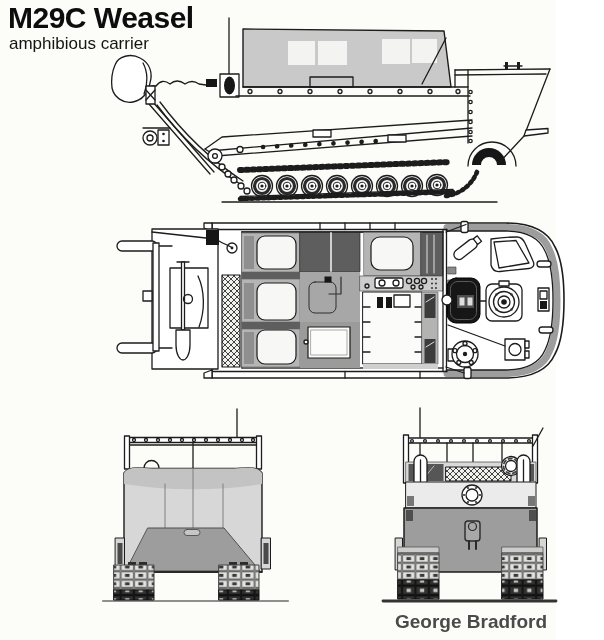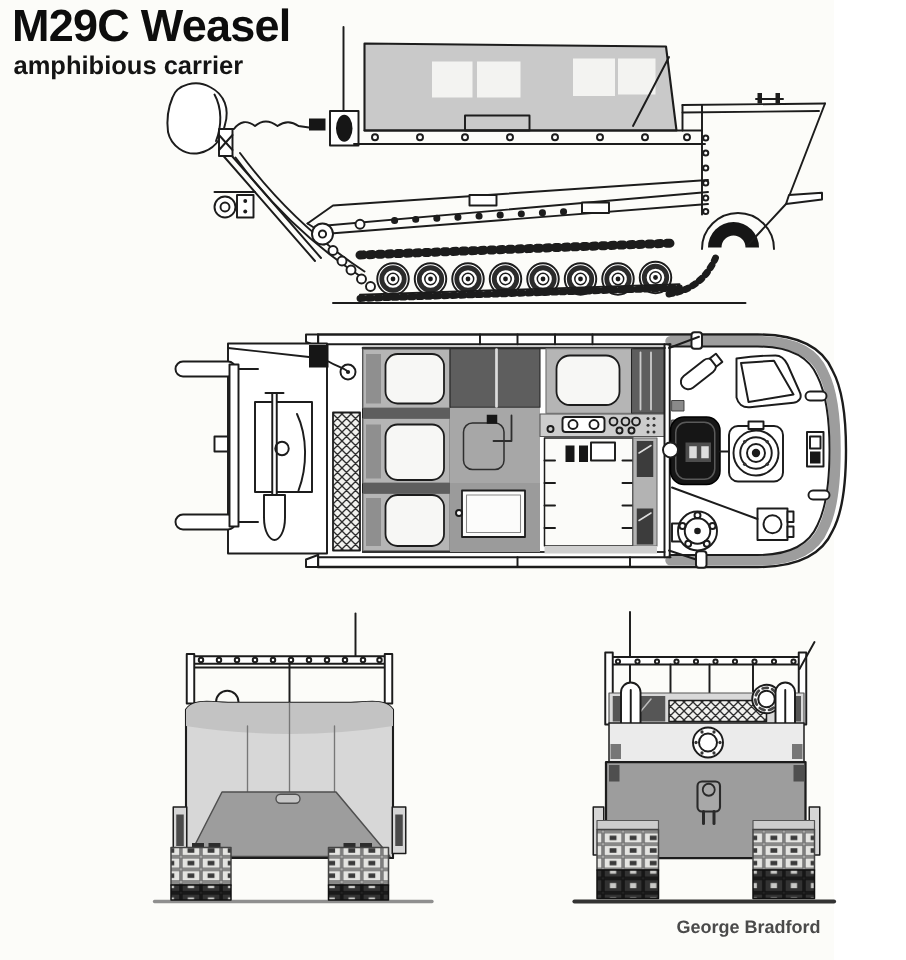--- a/index.html
+++ b/index.html
@@ -12,7 +12,7 @@
   .sheet{position:relative;width:556px;height:640px;background:var(--background)}
   .hdr{position:absolute;left:8px;top:2px;line-height:1.05}
   .hdr h1{margin:0;font-size:30px;font-weight:bold;letter-spacing:-0.5px;color:var(--title_color)}
-  .hdr p{margin:1px 0 0 1px;font-size:17px;font-weight:bold;color:#141414}
+  .hdr p{margin:1px 0 0 1px;font-size:17px;font-weight:normal;color:#141414}
   .credit{position:absolute;right:9px;top:611px;font-size:12px;font-weight:bold;color:var(--credit_color)}
   svg{position:absolute;left:0;top:0}
   .ln{stroke:var(--line);fill:none;stroke-width:1.3px}

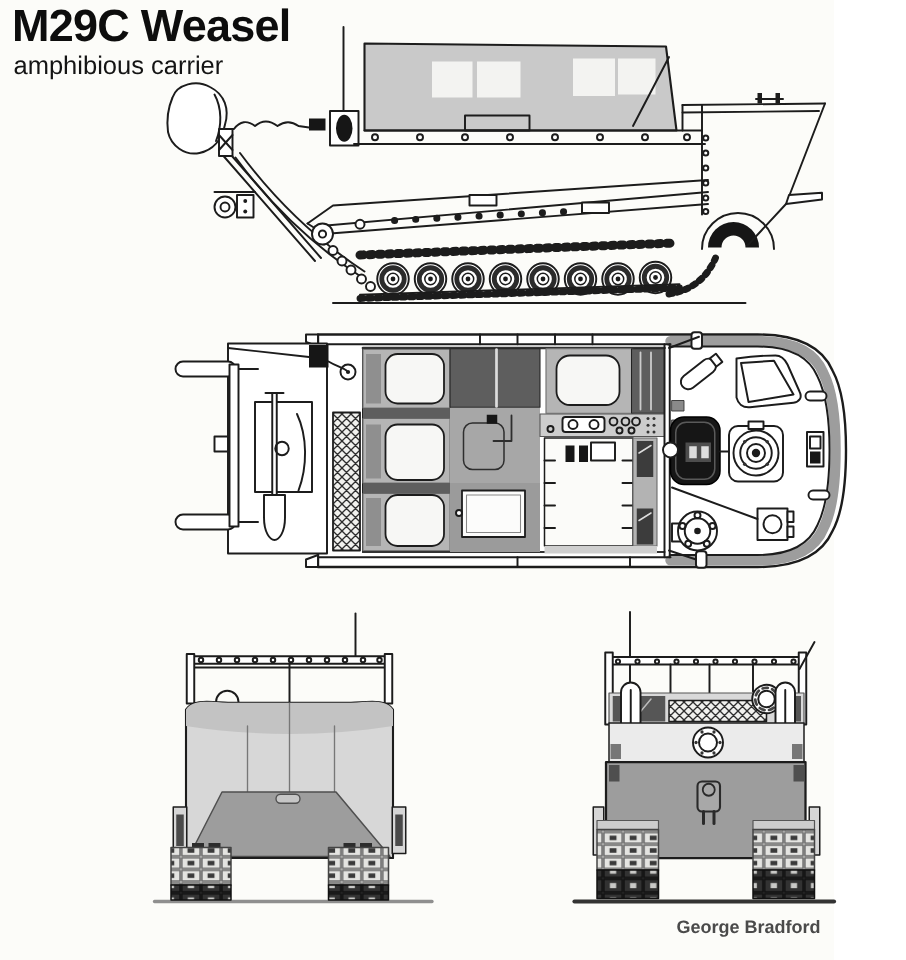--- a/index.html
+++ b/index.html
@@ -13,7 +13,7 @@
   .hdr{position:absolute;left:8px;top:2px;line-height:1.05}
   .hdr h1{margin:0;font-size:30px;font-weight:bold;letter-spacing:-0.5px;color:var(--title_color)}
   .hdr p{margin:1px 0 0 1px;font-size:17px;font-weight:normal;color:#141414}
-  .credit{position:absolute;right:9px;top:611px;font-size:12px;font-weight:bold;color:var(--credit_color)}
+  .credit{position:absolute;right:9px;top:611px;font-size:19px;font-weight:bold;color:var(--credit_color)}
   svg{position:absolute;left:0;top:0}
   .ln{stroke:var(--line);fill:none;stroke-width:1.3px}
   .lw{stroke:var(--line);fill:#fff;stroke-width:1.3px}

